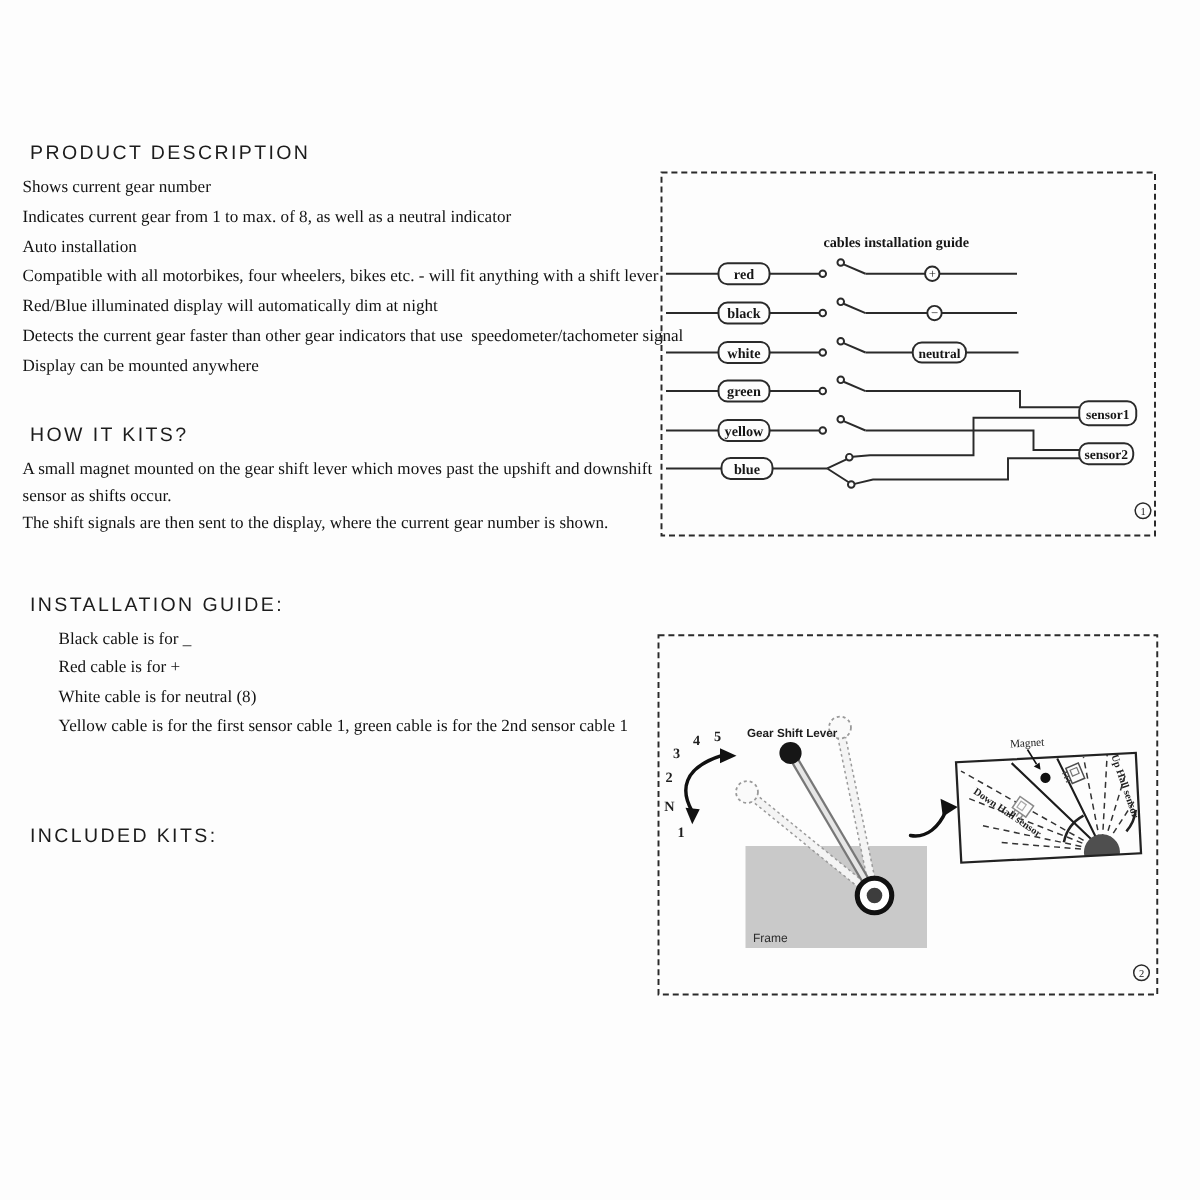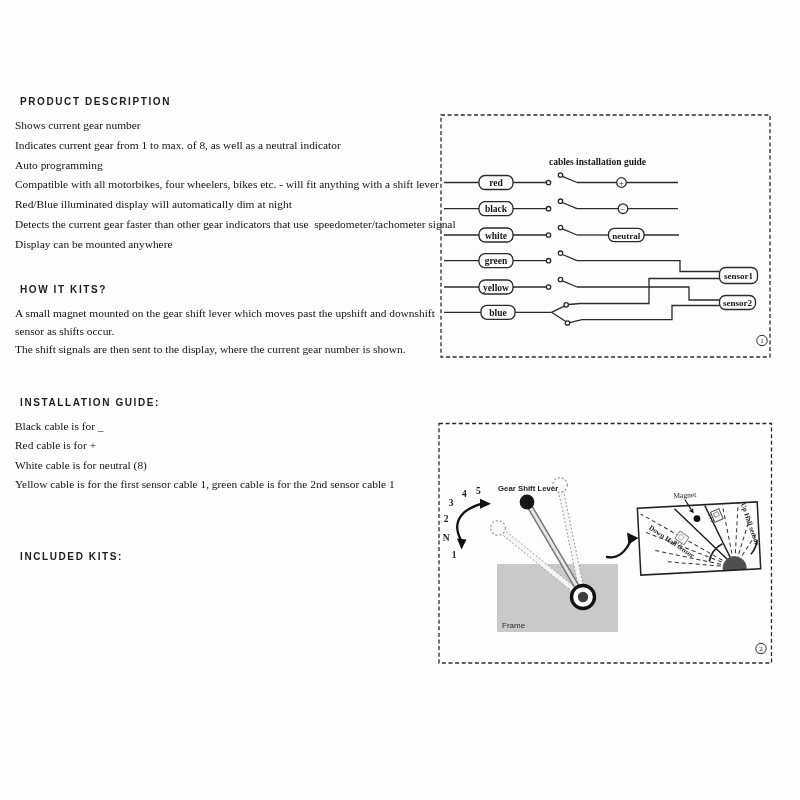--- a/index.html
+++ b/index.html
@@ -6,8 +6,8 @@
   body{width:800px;height:800px;background:#fdfdfd;position:relative;overflow:hidden;
        font-family:"Liberation Serif",serif;color:#141414;}
   .sec{position:absolute;left:0;width:440px;}
-  .sec h2{margin:0 0 0 20px;font-family:"Liberation Sans",sans-serif;font-weight:700;
-          font-size:10px;letter-spacing:1.6px;color:#1c1c1c;line-height:17px;}
+  .sec h2{margin:0 0 0 20px;font-family:"Liberation Sans",sans-serif;font-weight:400;
+          font-size:13px;letter-spacing:1.6px;color:#1c1c1c;line-height:17px;}
   .items{margin:6px 0 0 15px;}
   .ln{font-size:11.4px;white-space:pre;color:#121212;}
   .s1 .ln{line-height:19.8px;}

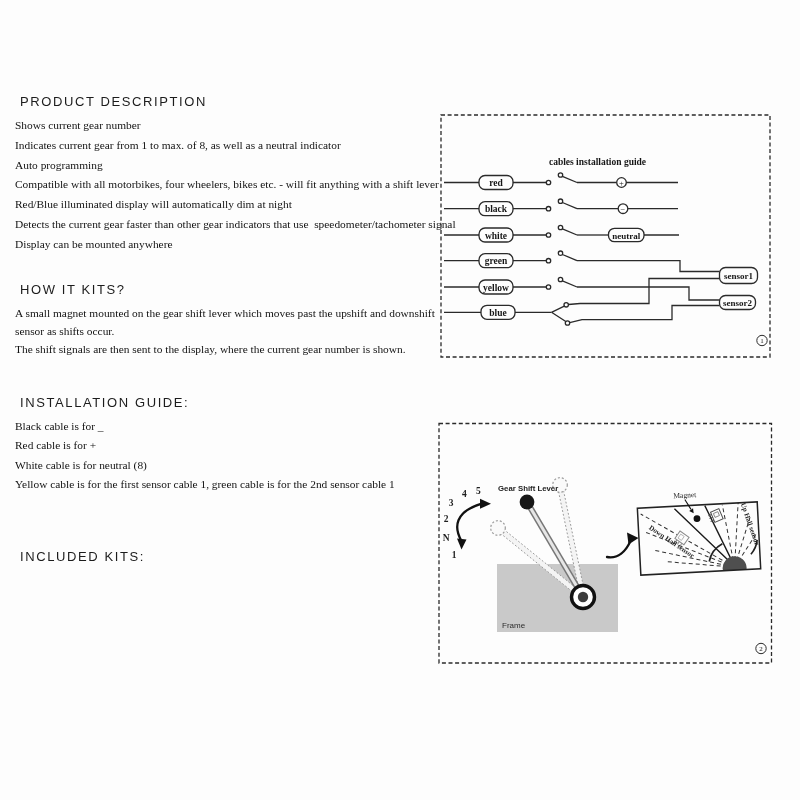--- a/index.html
+++ b/index.html
@@ -28,7 +28,7 @@
     <div class="items">
       <div class="ln">Shows current gear number</div>
       <div class="ln">Indicates current gear from 1 to max. of 8, as well as a neutral indicator</div>
-      <div class="ln">Auto programming</div>
+      <div class="ln">Auto installation</div>
       <div class="ln">Compatible with all motorbikes, four wheelers, bikes etc. - will fit anything with a shift lever</div>
       <div class="ln">Red/Blue illuminated display will automatically dim at night</div>
       <div class="ln">Detects the current gear faster than other gear indicators that use  speedometer/tachometer signal</div>

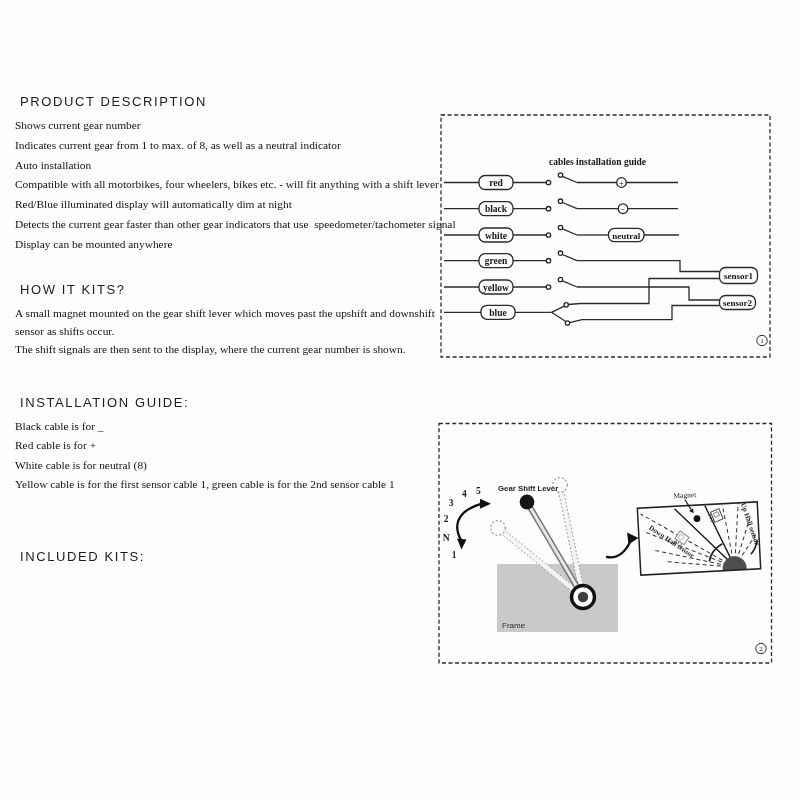--- a/index.html
+++ b/index.html
@@ -12,7 +12,7 @@
   .ln{font-size:11.4px;white-space:pre;color:#121212;}
   .s1 .ln{line-height:19.8px;}
   .s2 .ln{line-height:18px;}
-  .s3 .ln{line-height:19.4px;}
+  .s3 .ln{line-height:19.4px;margin-left:24px;}
   .s4 .ln{line-height:20.2px;}
   svg{position:absolute;}
   svg text{font-family:"Liberation Serif",serif;}

